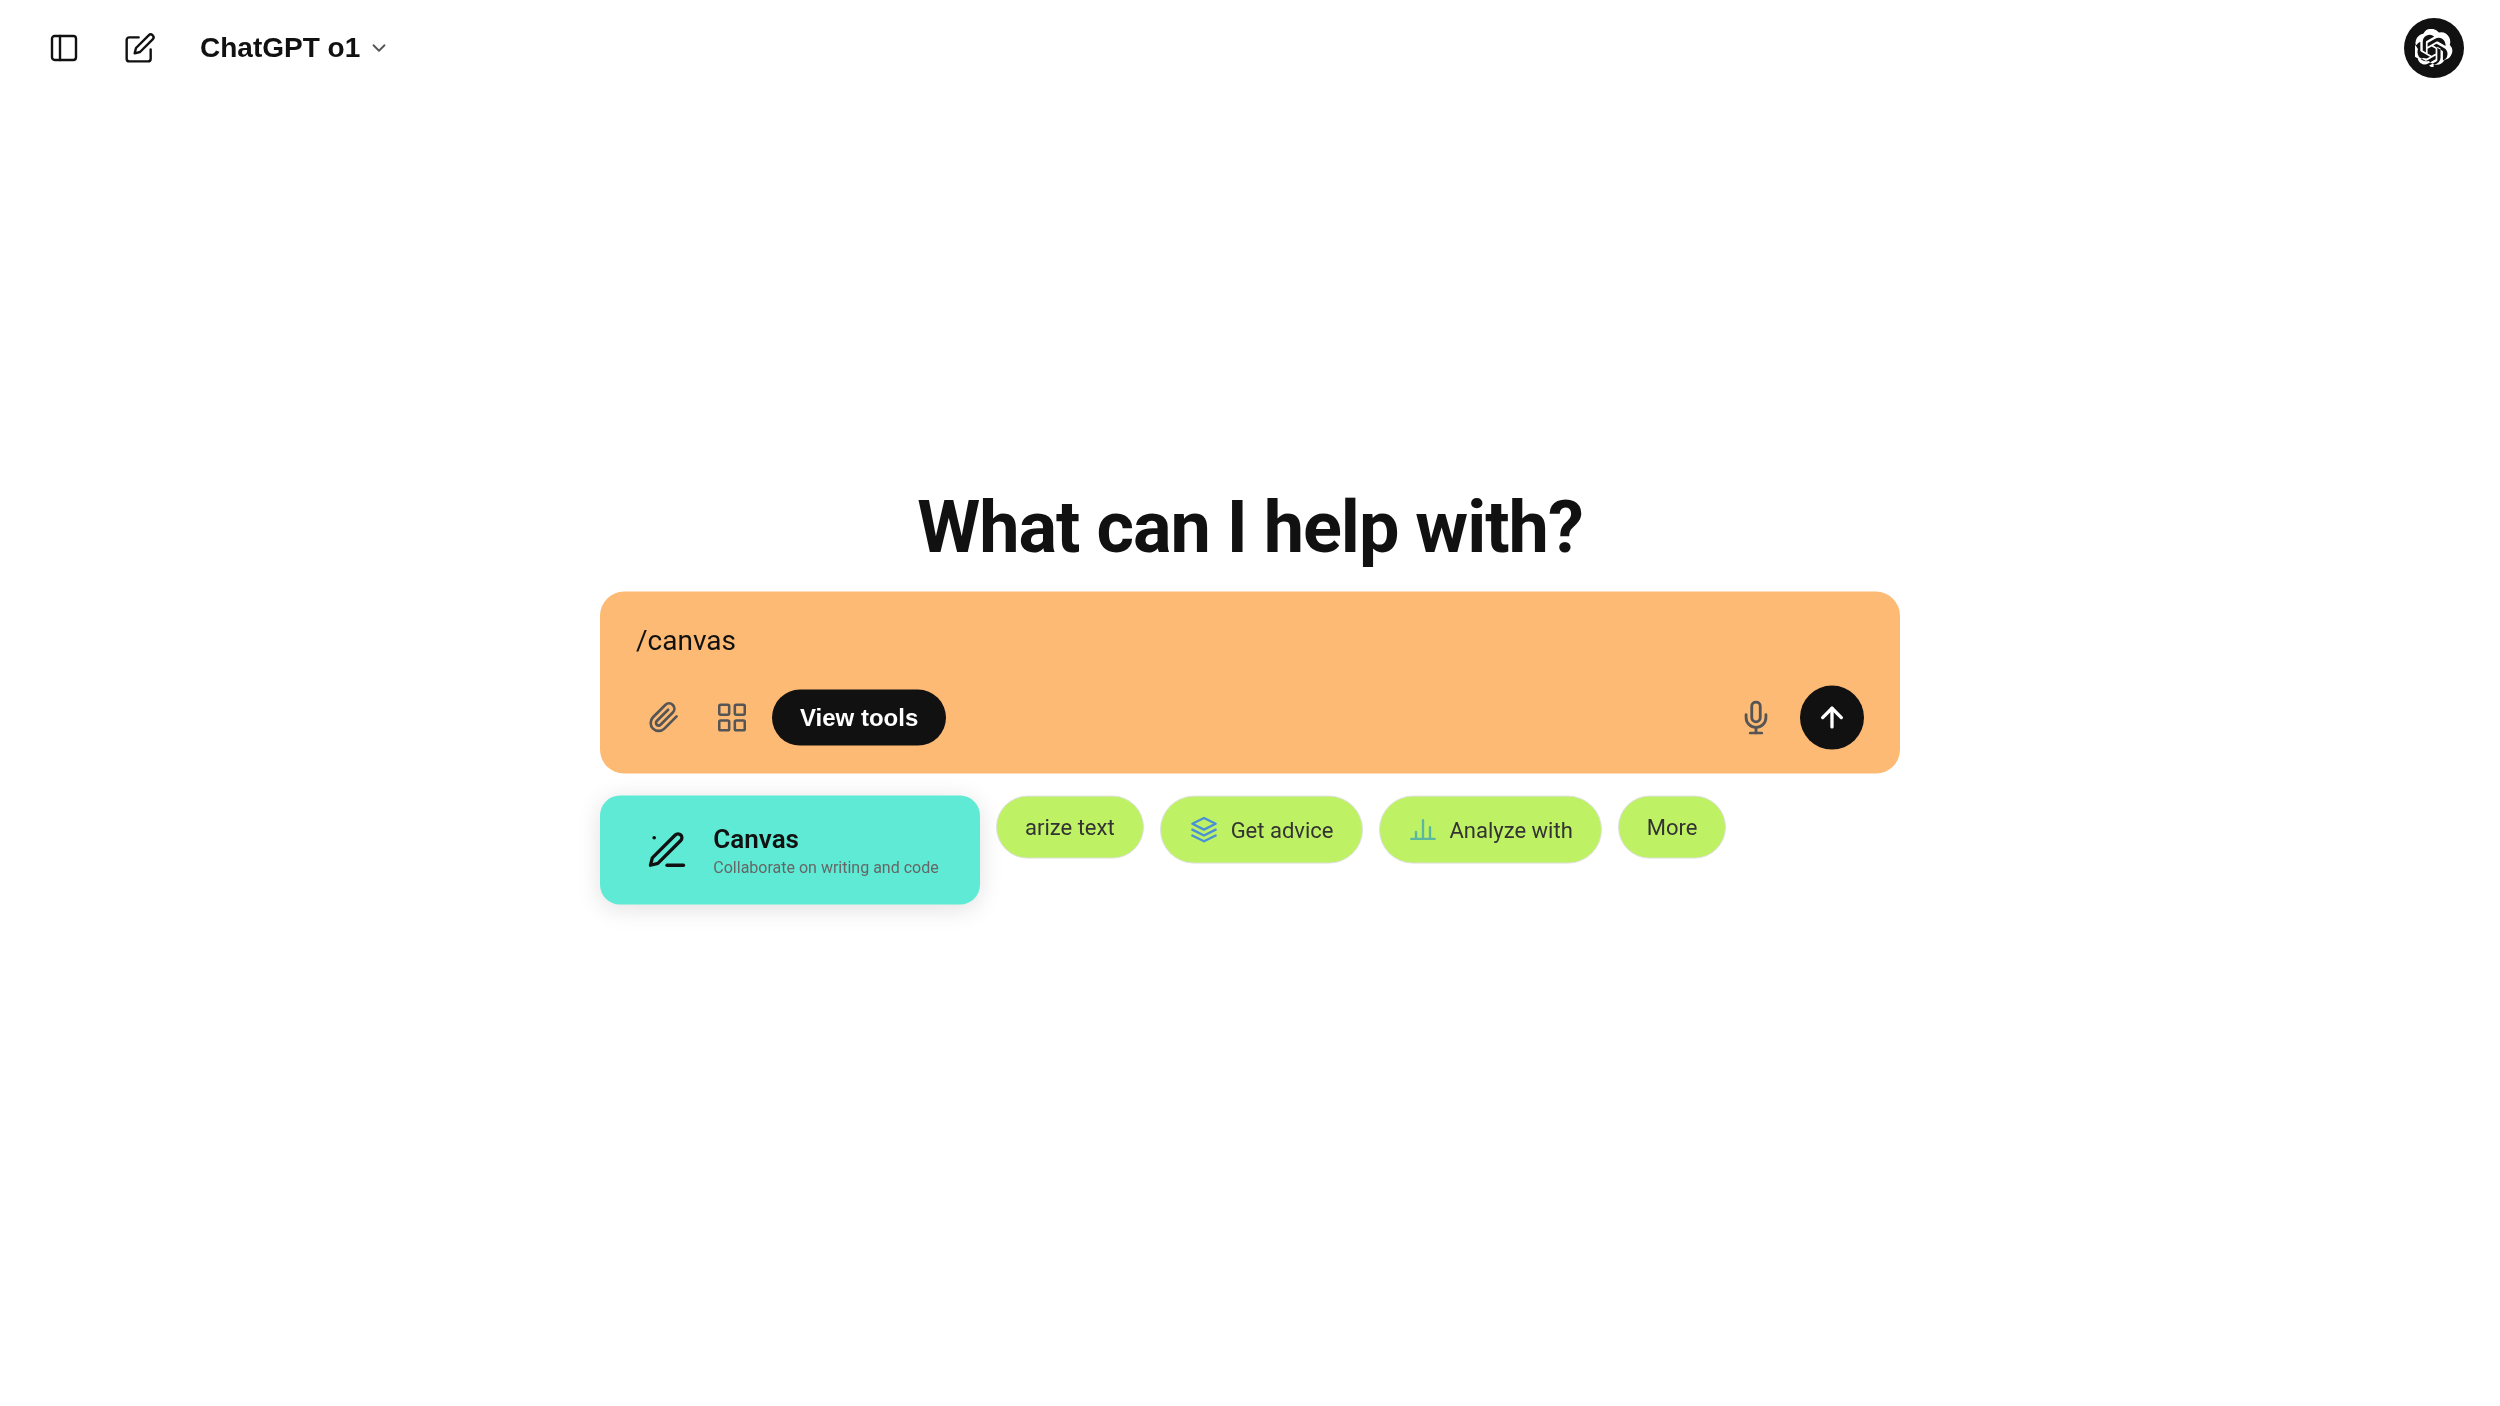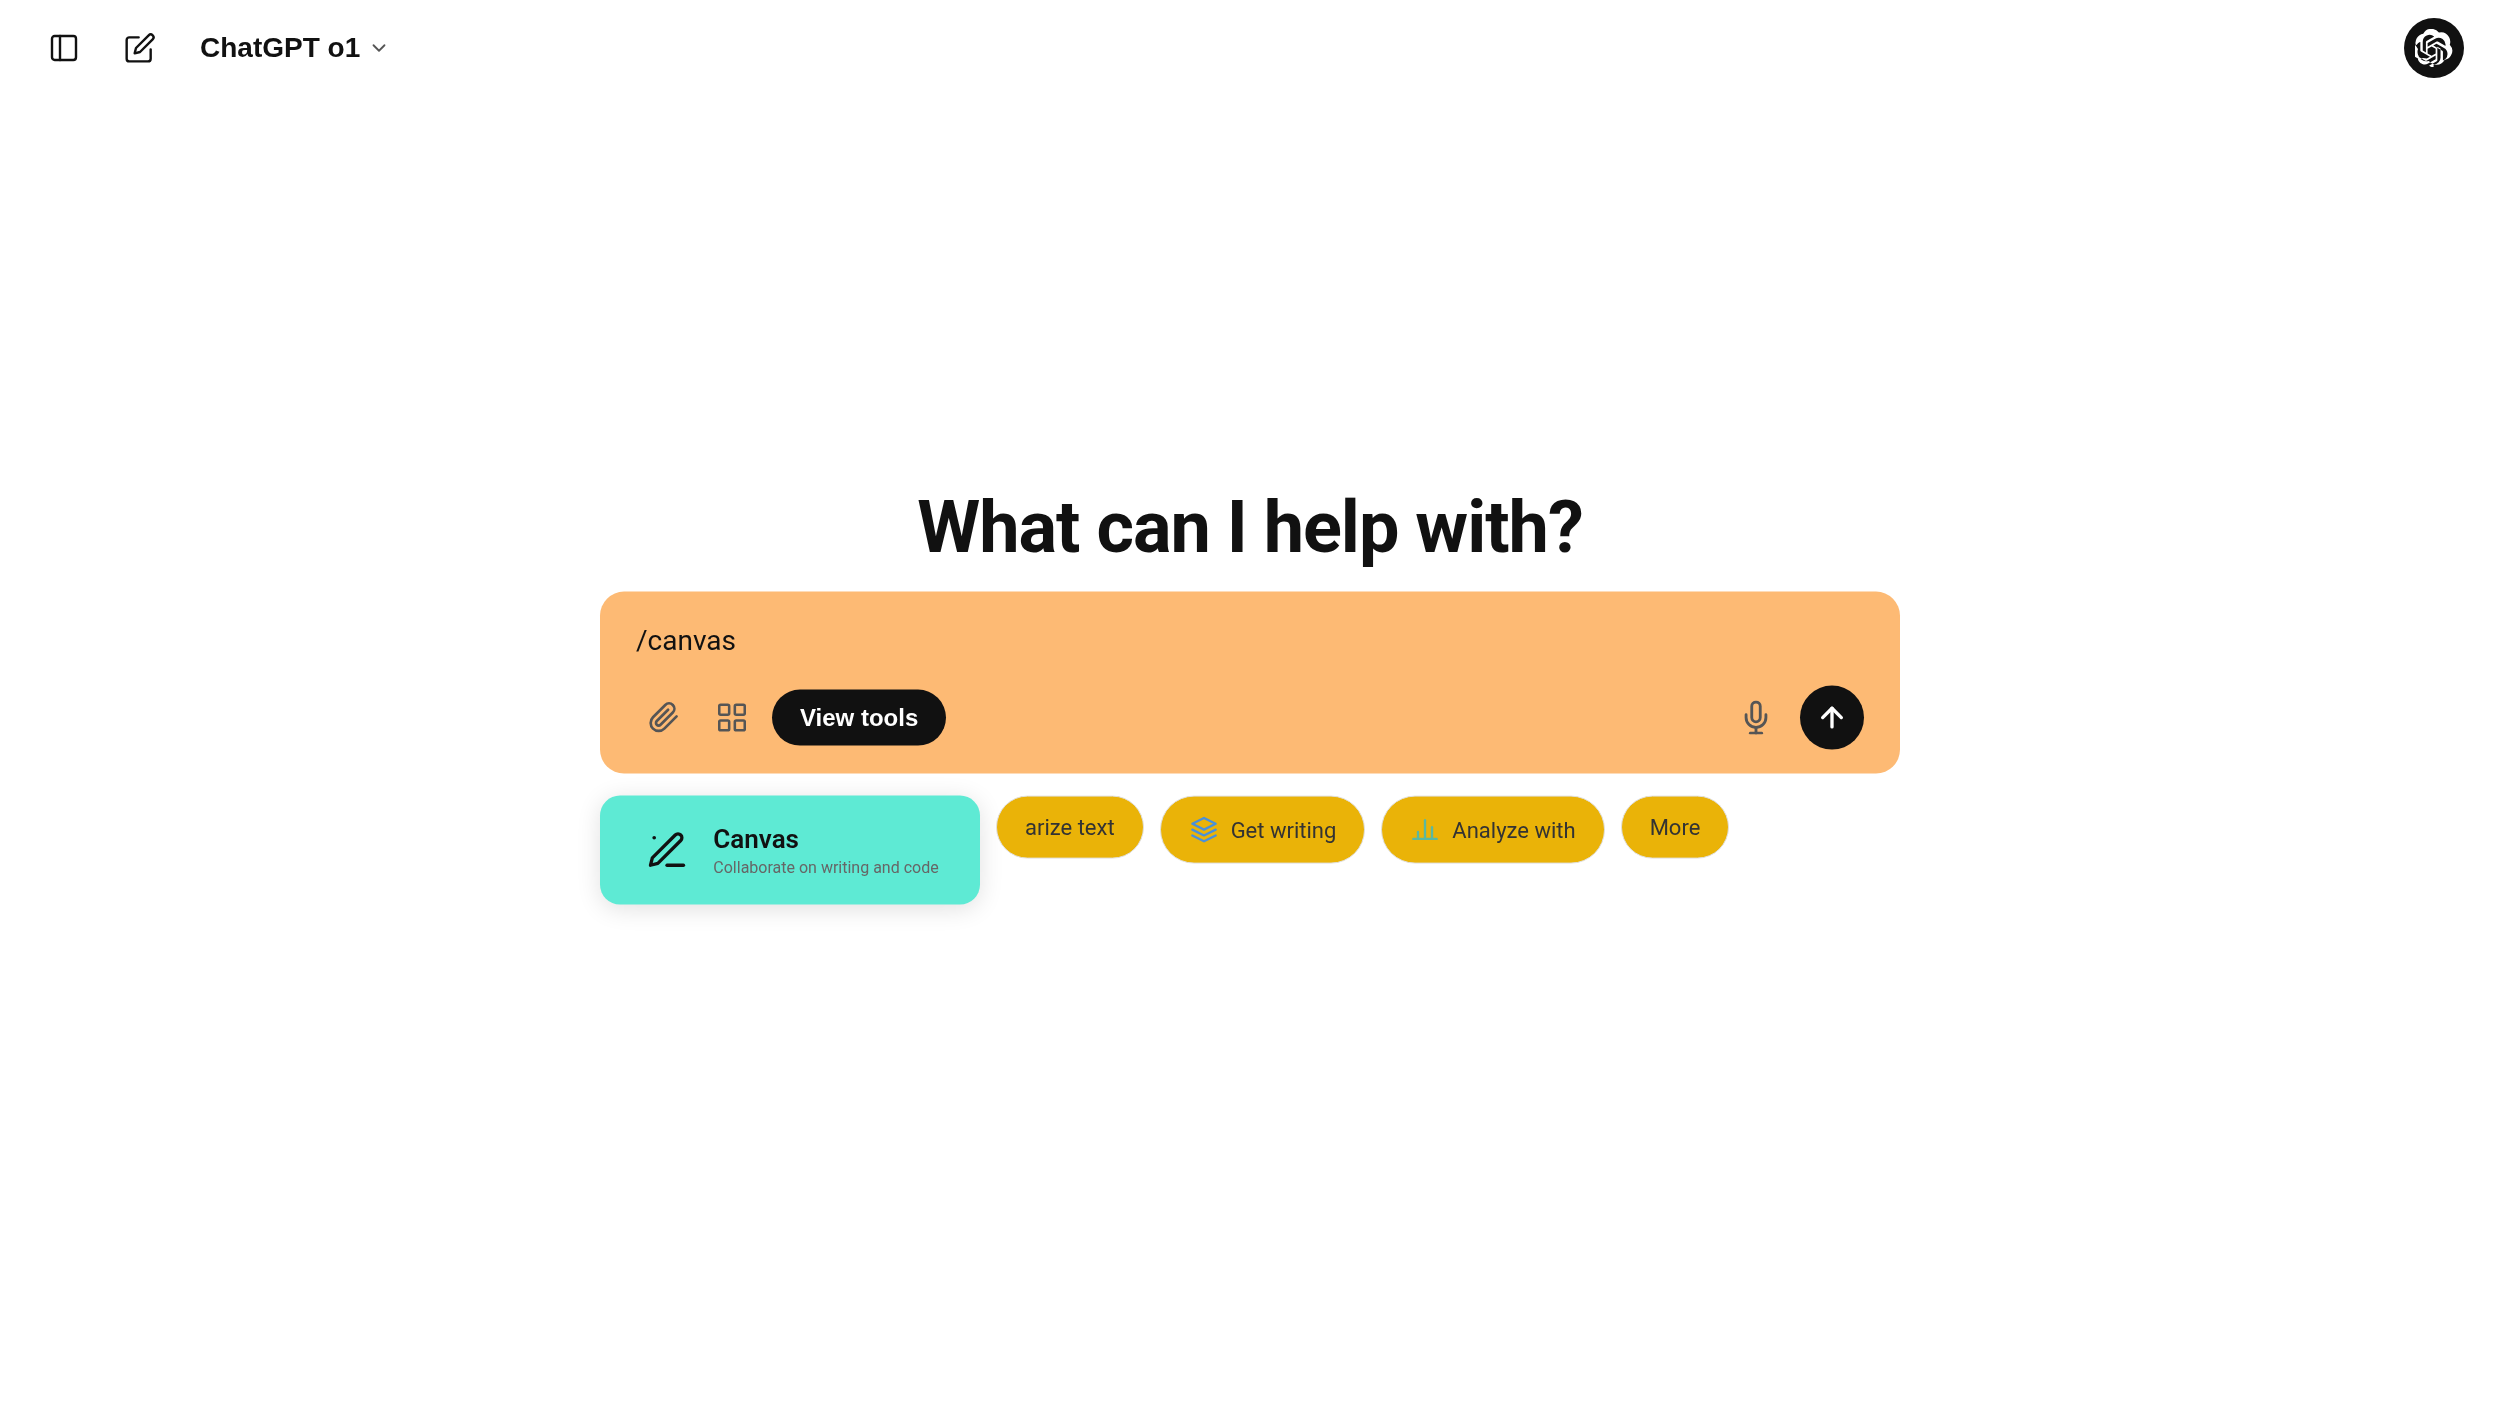--- a/index.html
+++ b/index.html
@@ -235,7 +235,7 @@
 
     
     .chip {
-      background: #eab308;
+      background: #bef264;
       border: 1.5px solid #e0e0e0;
       border-radius: 40px;
       padding: 18px 28px;

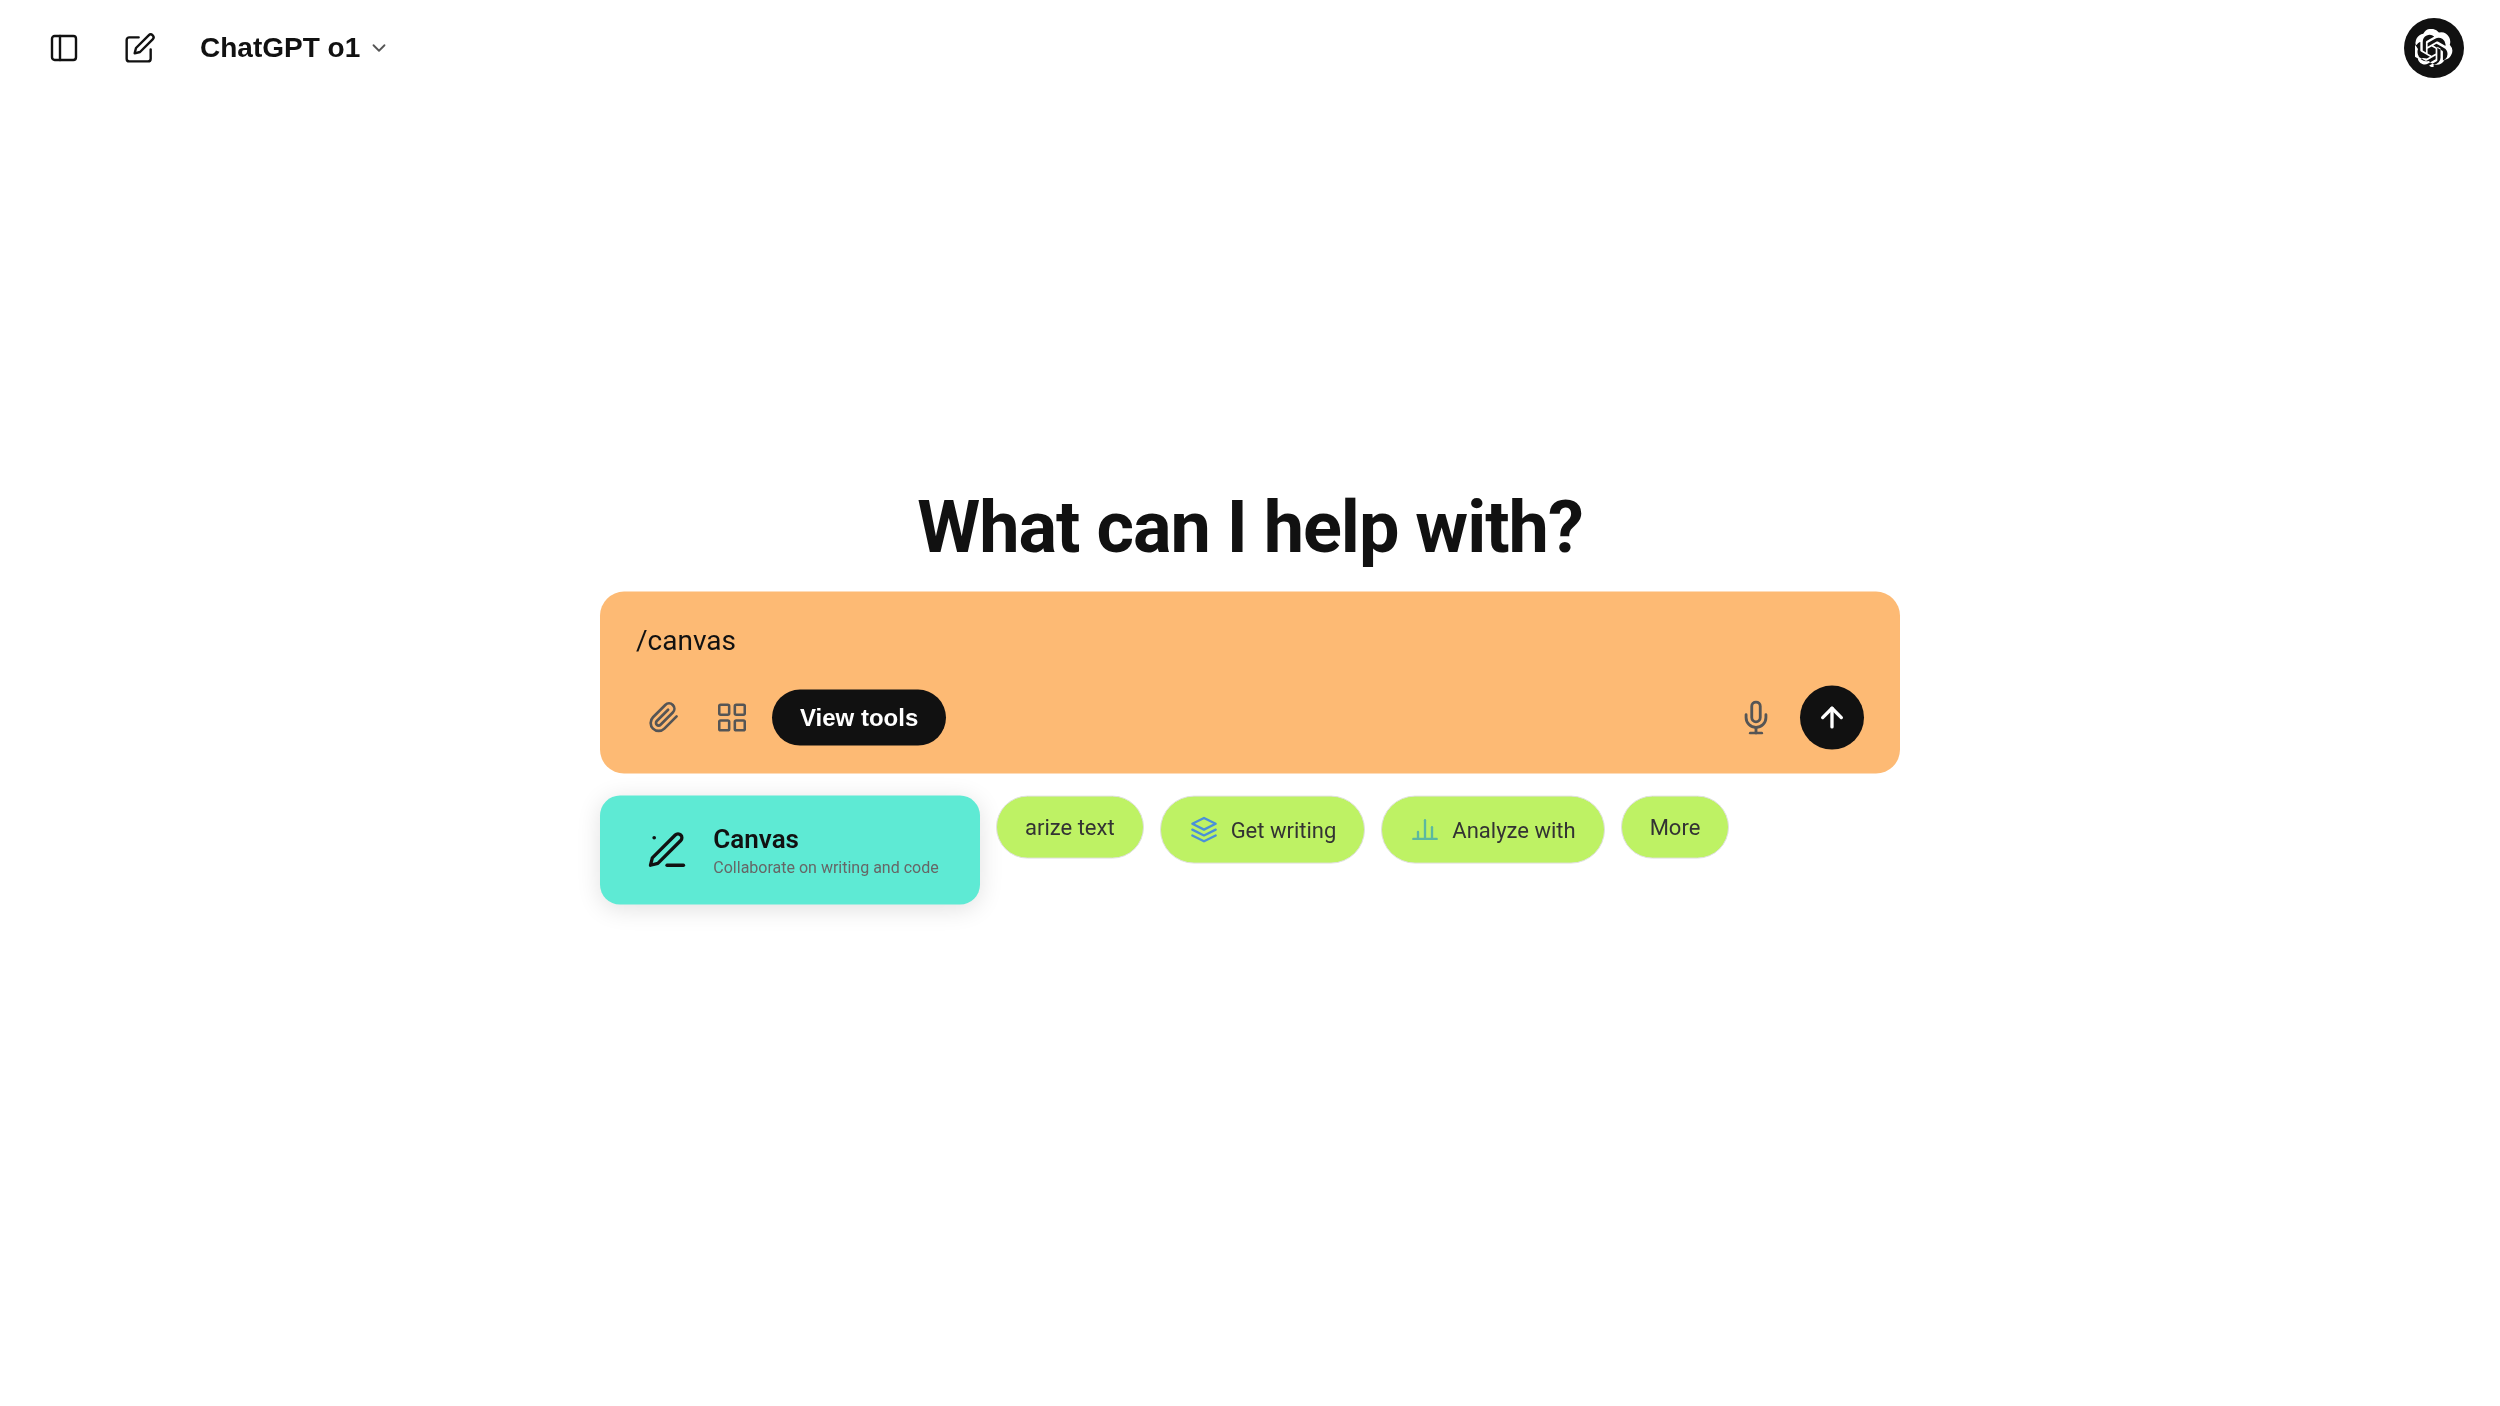--- a/index.html
+++ b/index.html
@@ -372,7 +372,7 @@
           <path d="M2 12l10 5 10-5"></path>
         </svg>
       </span>
-      <span>Get writing</span>
+      <span>Get advice</span>
     </div>
 
     <div class="chip">

